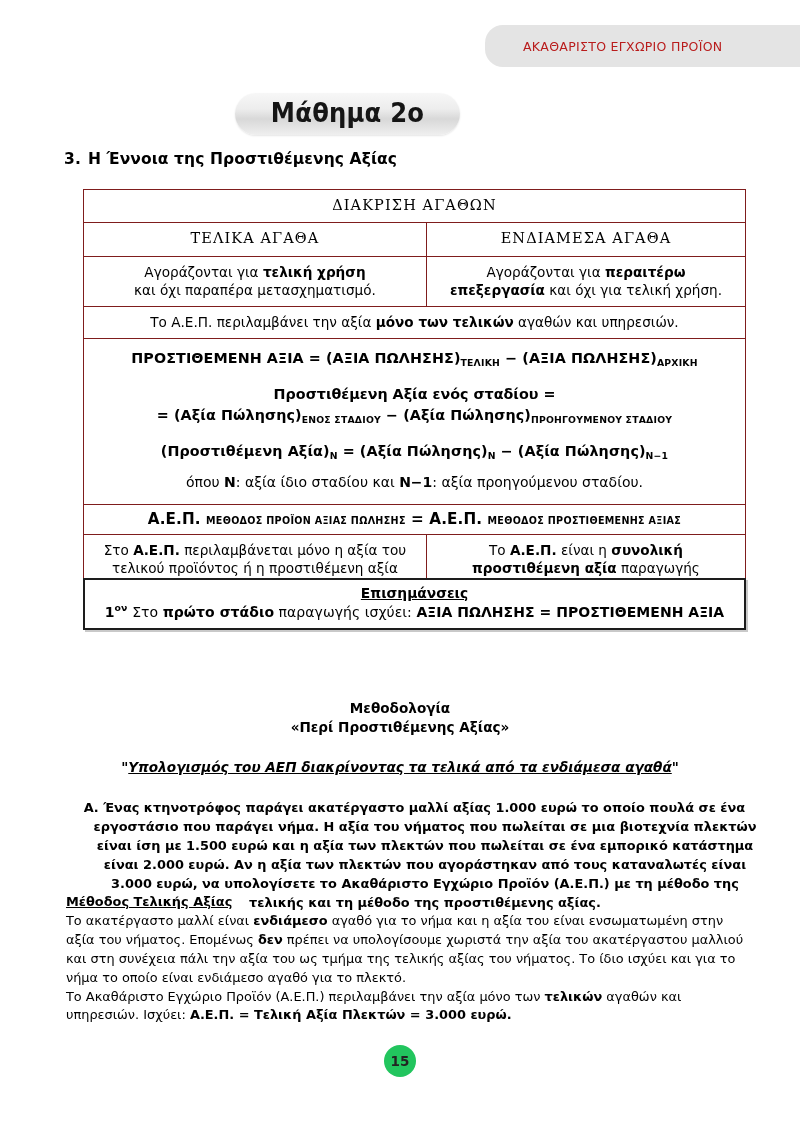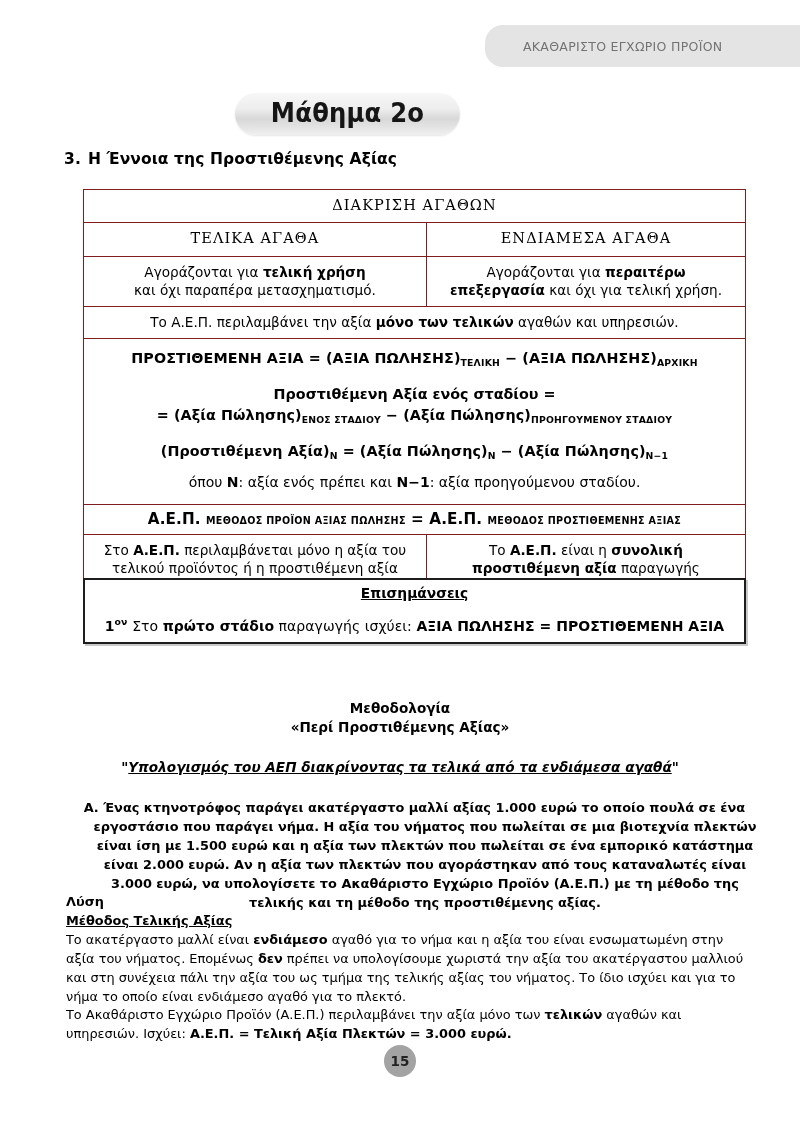--- a/index.html
+++ b/index.html
@@ -35,7 +35,7 @@
   .header-tab-text {
     font-size: 12.5px;
     letter-spacing: 0.3px;
-    color: #737373;
+    color: #b91c1c;
     font-family: "DejaVu Sans", "Liberation Sans", sans-serif;
   }
 

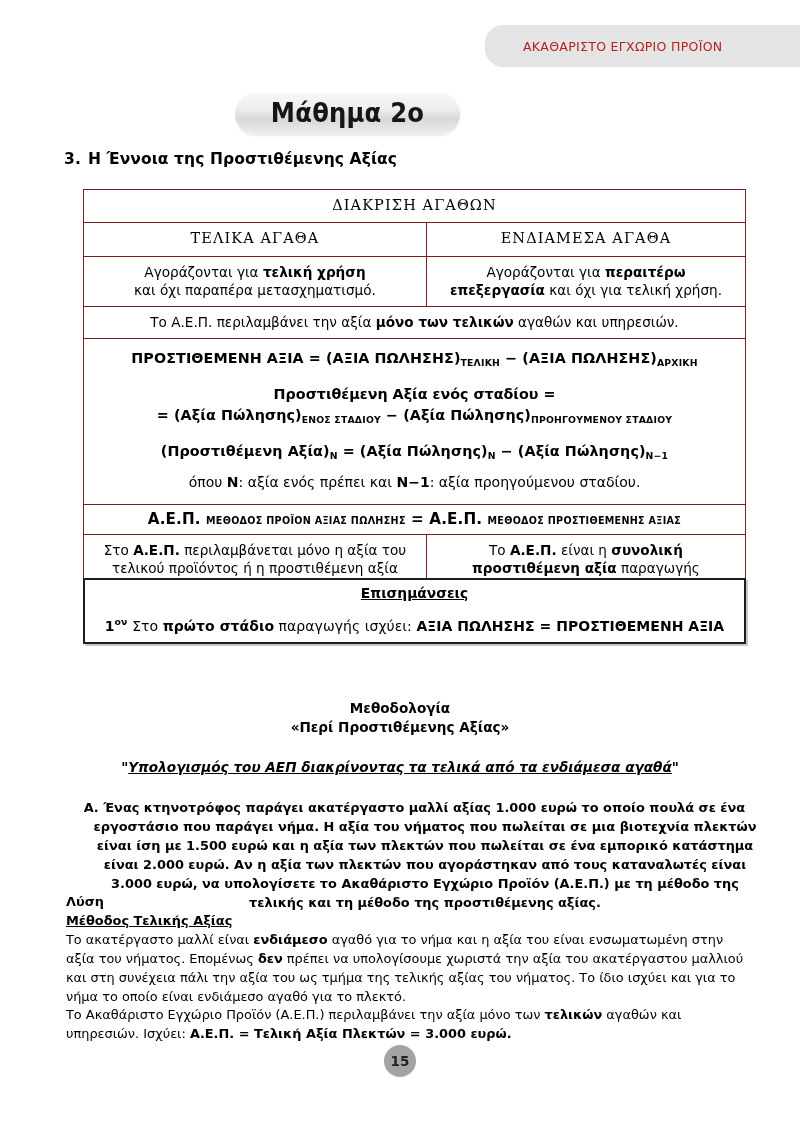--- a/index.html
+++ b/index.html
@@ -324,7 +324,7 @@
           </div>
           <div class="gap-4"></div>
           <div class="formula-note">
-            <span>όπου </span><span class="bn">N</span><span>: αξία ενός πρέπει και </span><span class="bn">N−1</span><span>: αξία προηγούμενου σταδίου.</span>
+            <span>όπου </span><span class="bn">N</span><span>: αξία ίδιο σταδίου και </span><span class="bn">N−1</span><span>: αξία προηγούμενου σταδίου.</span>
           </div>
         </div>
       </td>

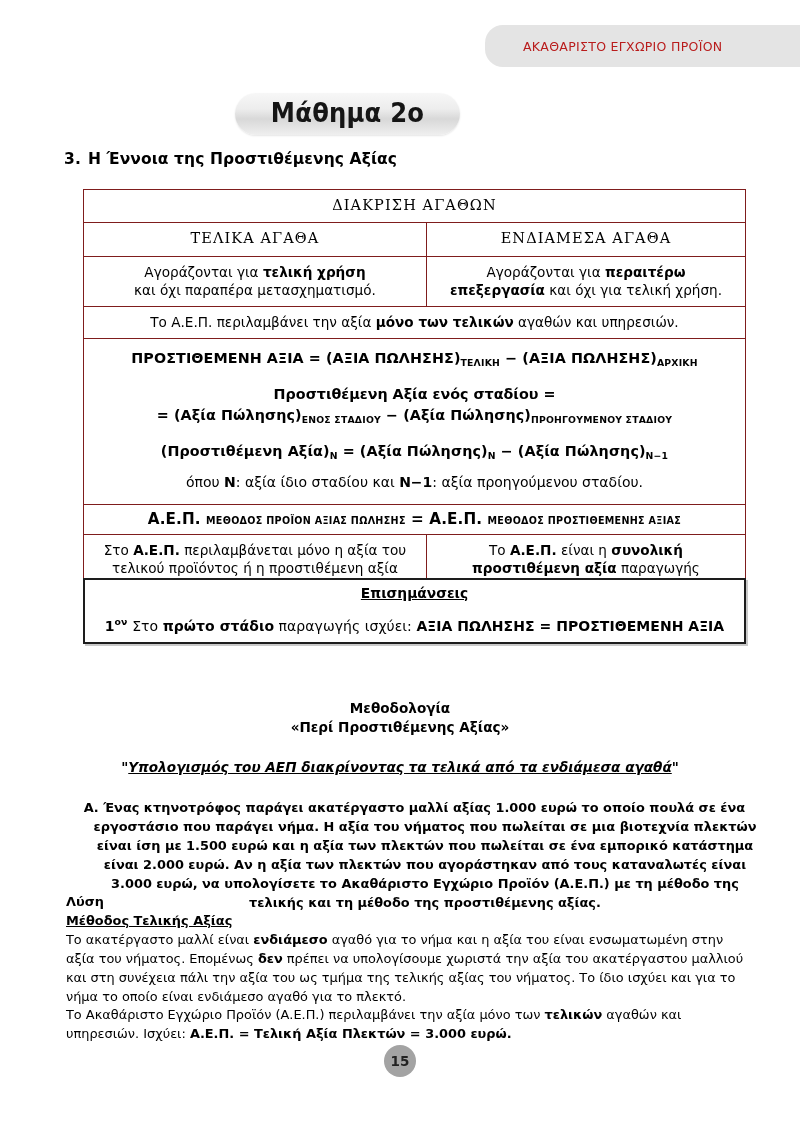--- a/index.html
+++ b/index.html
@@ -162,7 +162,7 @@
     font-size: 13.8px;
     font-weight: bold;
     text-decoration: underline;
-    margin-bottom: 15px;
+    margin-bottom: 1px;
   }
   .remarks-line {
     font-size: 14px;

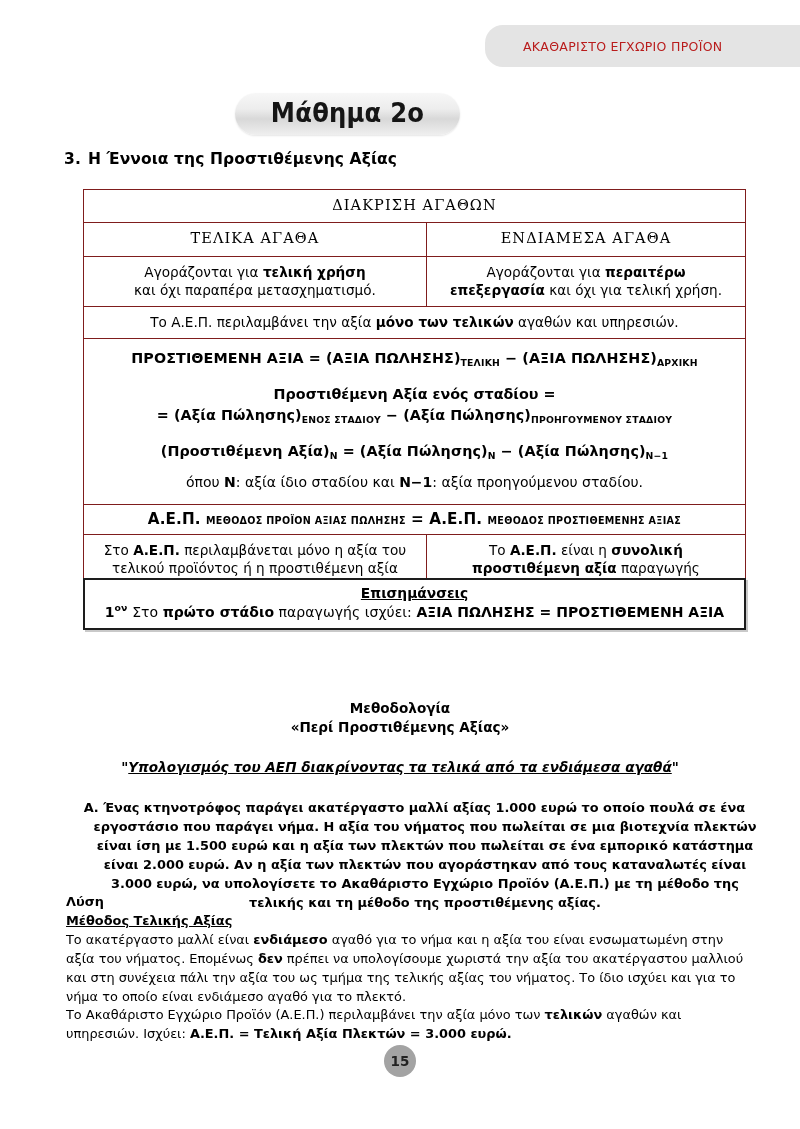--- a/index.html
+++ b/index.html
@@ -377,7 +377,6 @@
 </div>
 
 <div class="solution">
-  <div class="sol-label">Λύση</div>
   <div class="sol-method">Μέθοδος Τελικής Αξίας</div>
   <p class="sol-p">
     <span>Το ακατέργαστο μαλλί είναι </span><span class="b">ενδιάμεσο</span><span> αγαθό για το νήμα και η αξία του είναι ενσωματωμένη στην αξία του νήματος. Επομένως </span><span class="b">δεν</span><span> πρέπει να υπολογίσουμε χωριστά την αξία του ακατέργαστου μαλλιού και στη συνέχεια πάλι την αξία του ως τμήμα της τελικής αξίας του νήματος. Το ίδιο ισχύει και για το νήμα το οποίο είναι ενδιάμεσο αγαθό για το πλεκτό.</span>

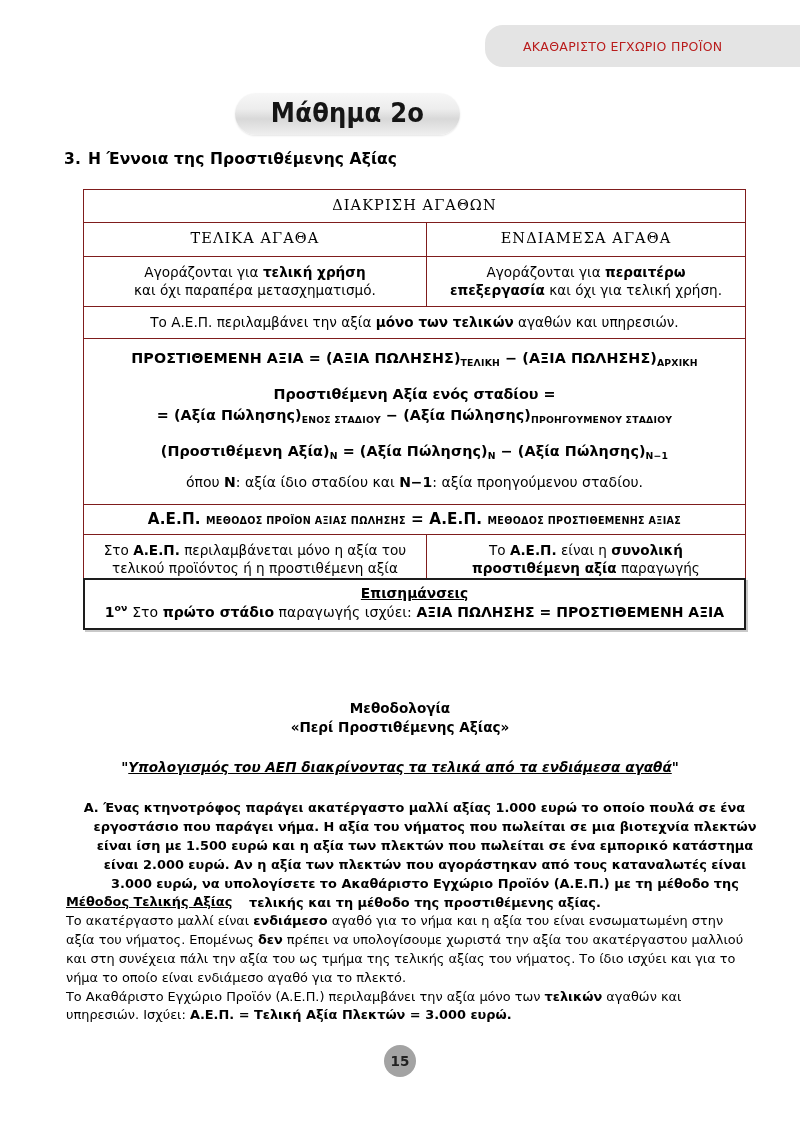--- a/index.html
+++ b/index.html
@@ -243,7 +243,7 @@
     width: 32px;
     height: 32px;
     border-radius: 50%;
-    background: #a3a3a3;
+    background: #22c55e;
     display: flex;
     align-items: center;
     justify-content: center;

